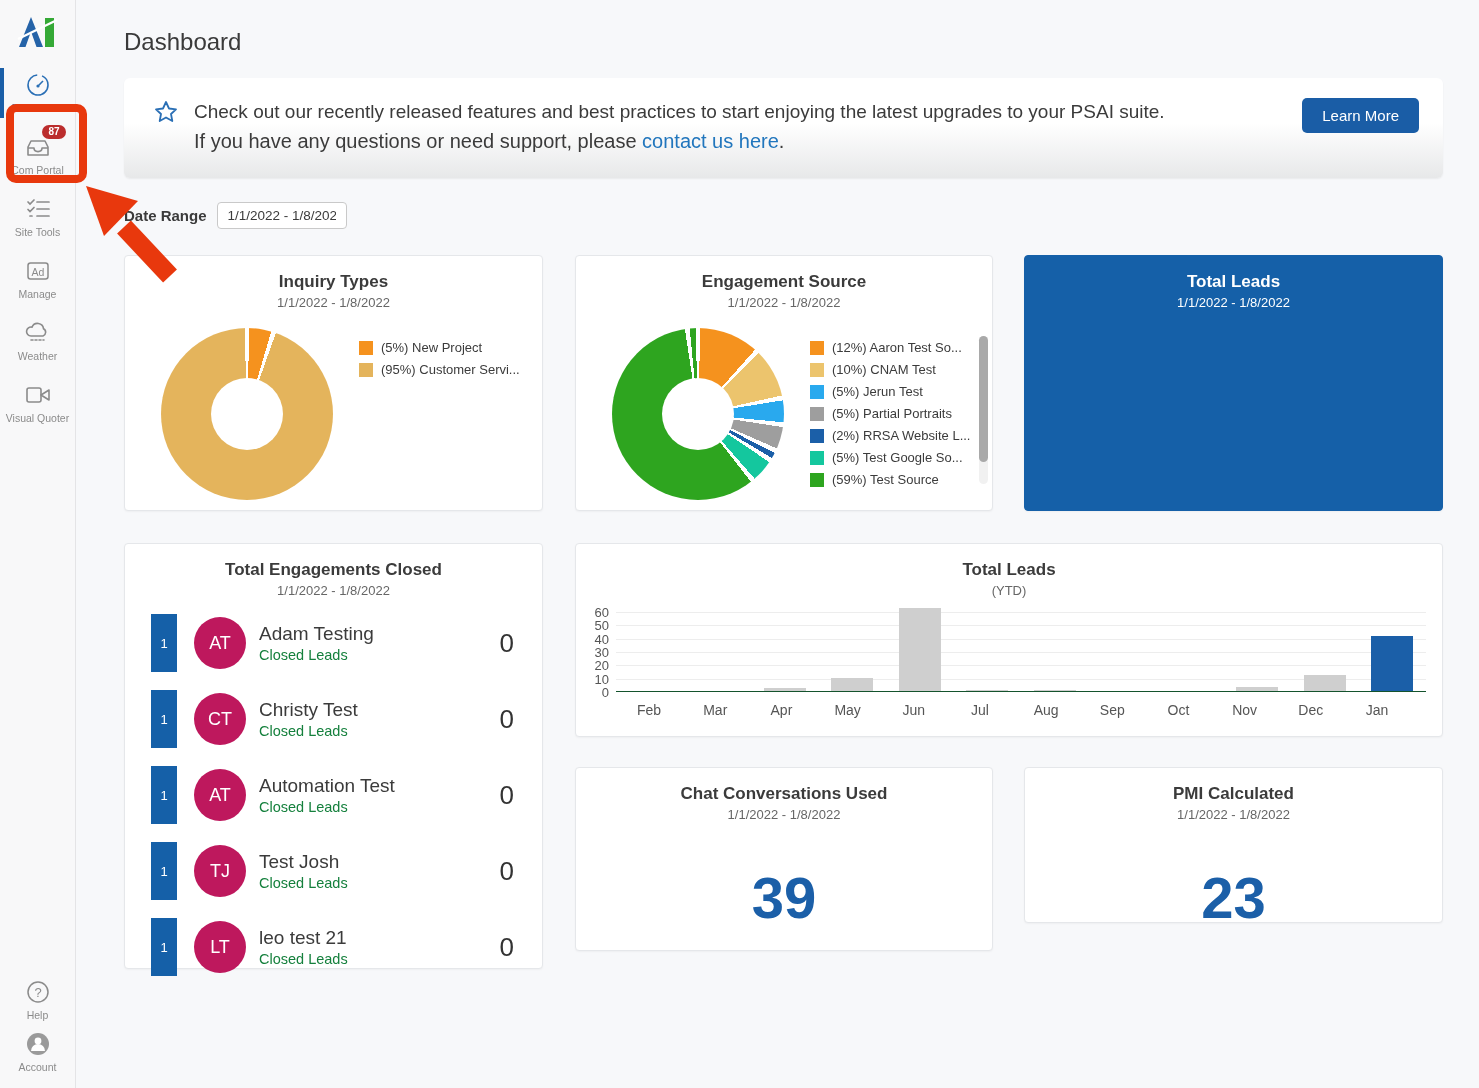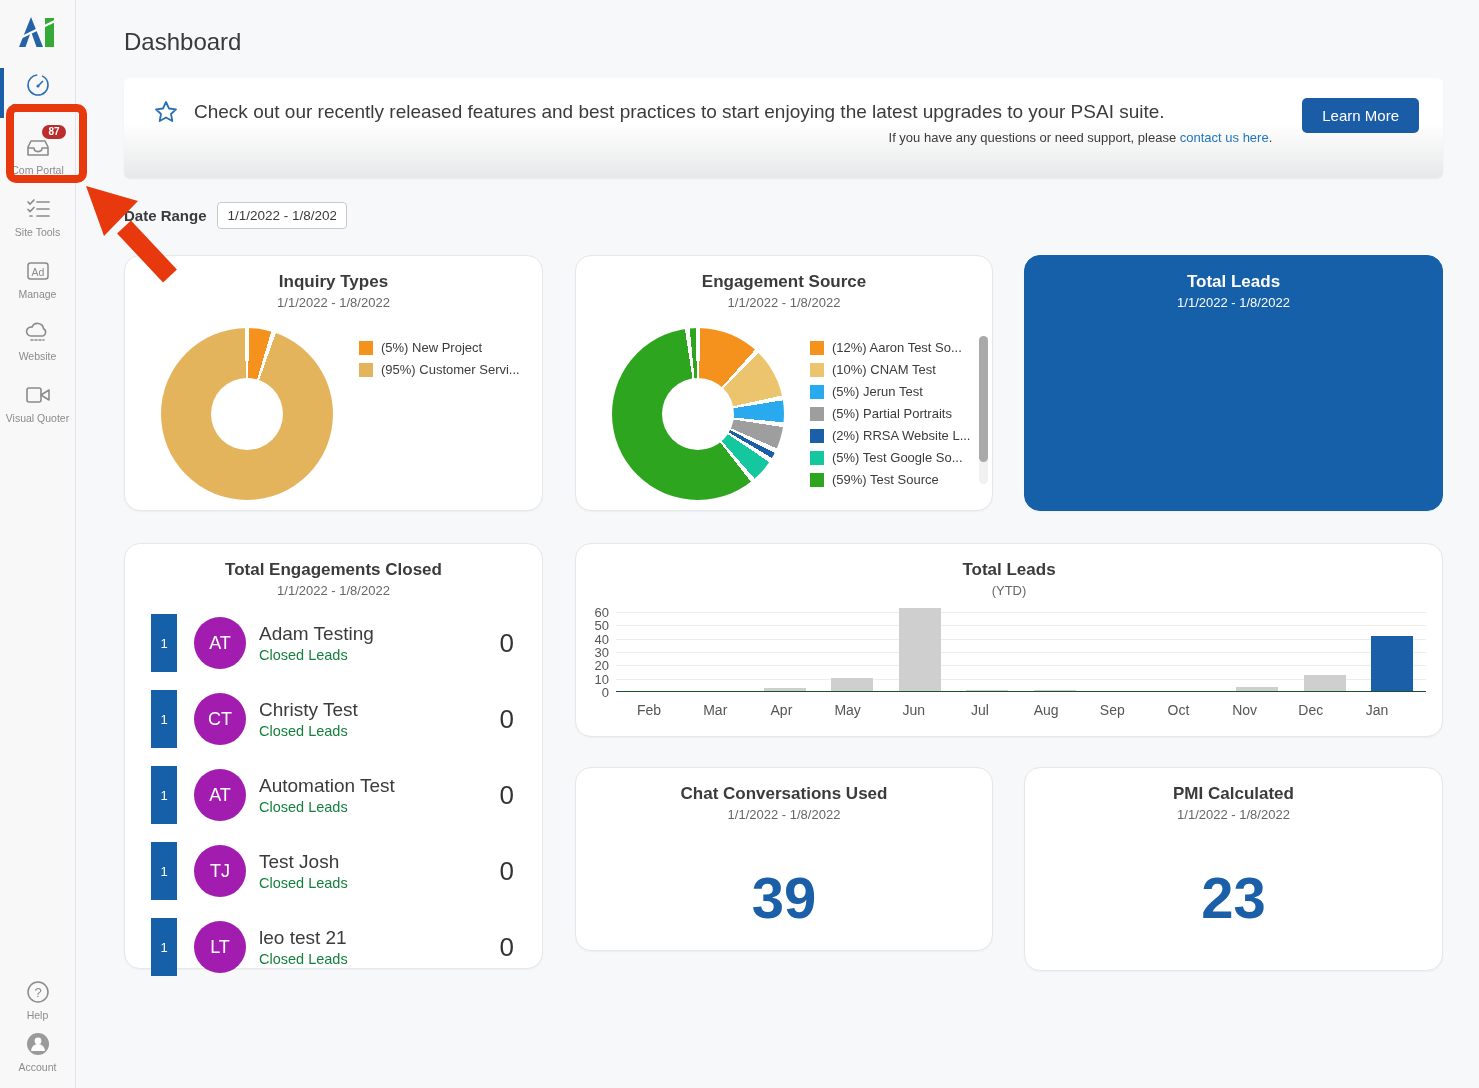--- a/index.html
+++ b/index.html
@@ -44,7 +44,7 @@
   .banner .star { color:#2a6fb5; font-size:22px; line-height:1.2; margin-right:16px; }
   .banner-text { flex:1; padding-right:30px; }
   .banner-line1 { font-size:19px; color:#3b3b3b; line-height:1.3; }
-  .banner-line2 { font-size:13px; color:#3b3b3b; margin-top:5px;text-align:right; }
+  .banner-line2 { font-size:20px; color:#3b3b3b; margin-top:5px; }
   .banner-line2 a { color:#2176bd; text-decoration:none; }
   .learn-more {
     margin-top:-2px; background:#1a5da6; color:#fff; border:none; border-radius:5px;

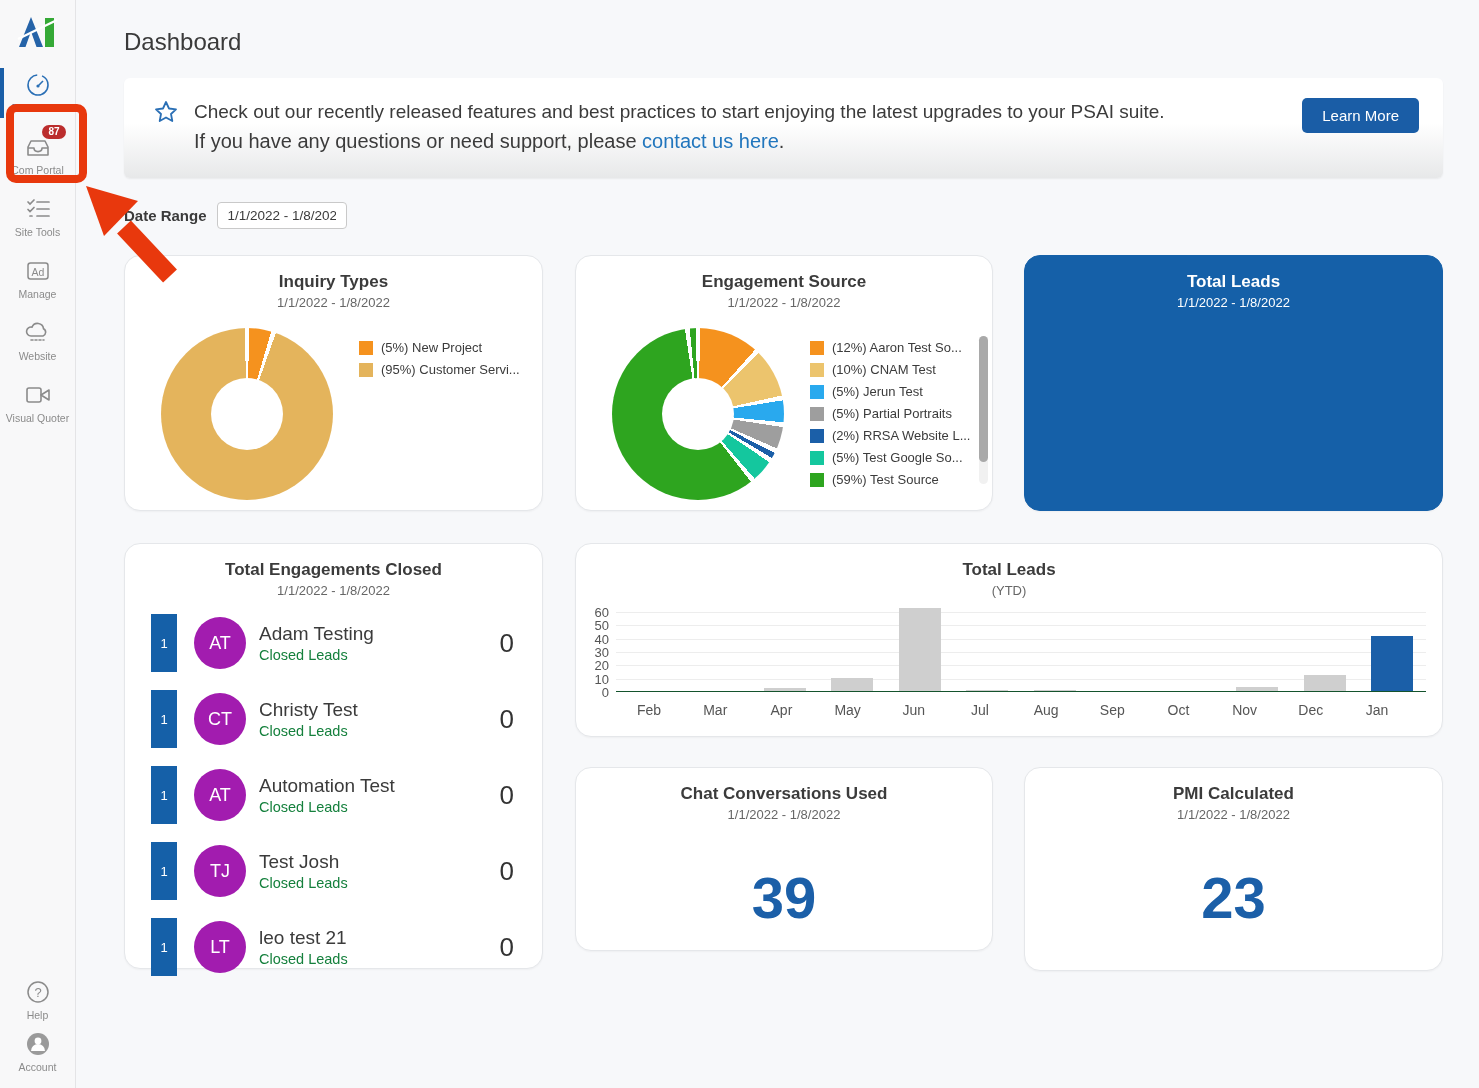--- a/index.html
+++ b/index.html
@@ -59,7 +59,7 @@
   }
   
   .card {
-    position:absolute; background:#fff; border:1px solid #e5e7ea; border-radius:16px;
+    position:absolute; background:#fff; border:1px solid #e5e7ea; border-radius:4px;
     box-shadow:0 1px 2px rgba(0,0,0,.04);
   }
   .card-title { text-align:center; font-size:17px; font-weight:bold; color:#3b3b3b; margin-top:16px; }

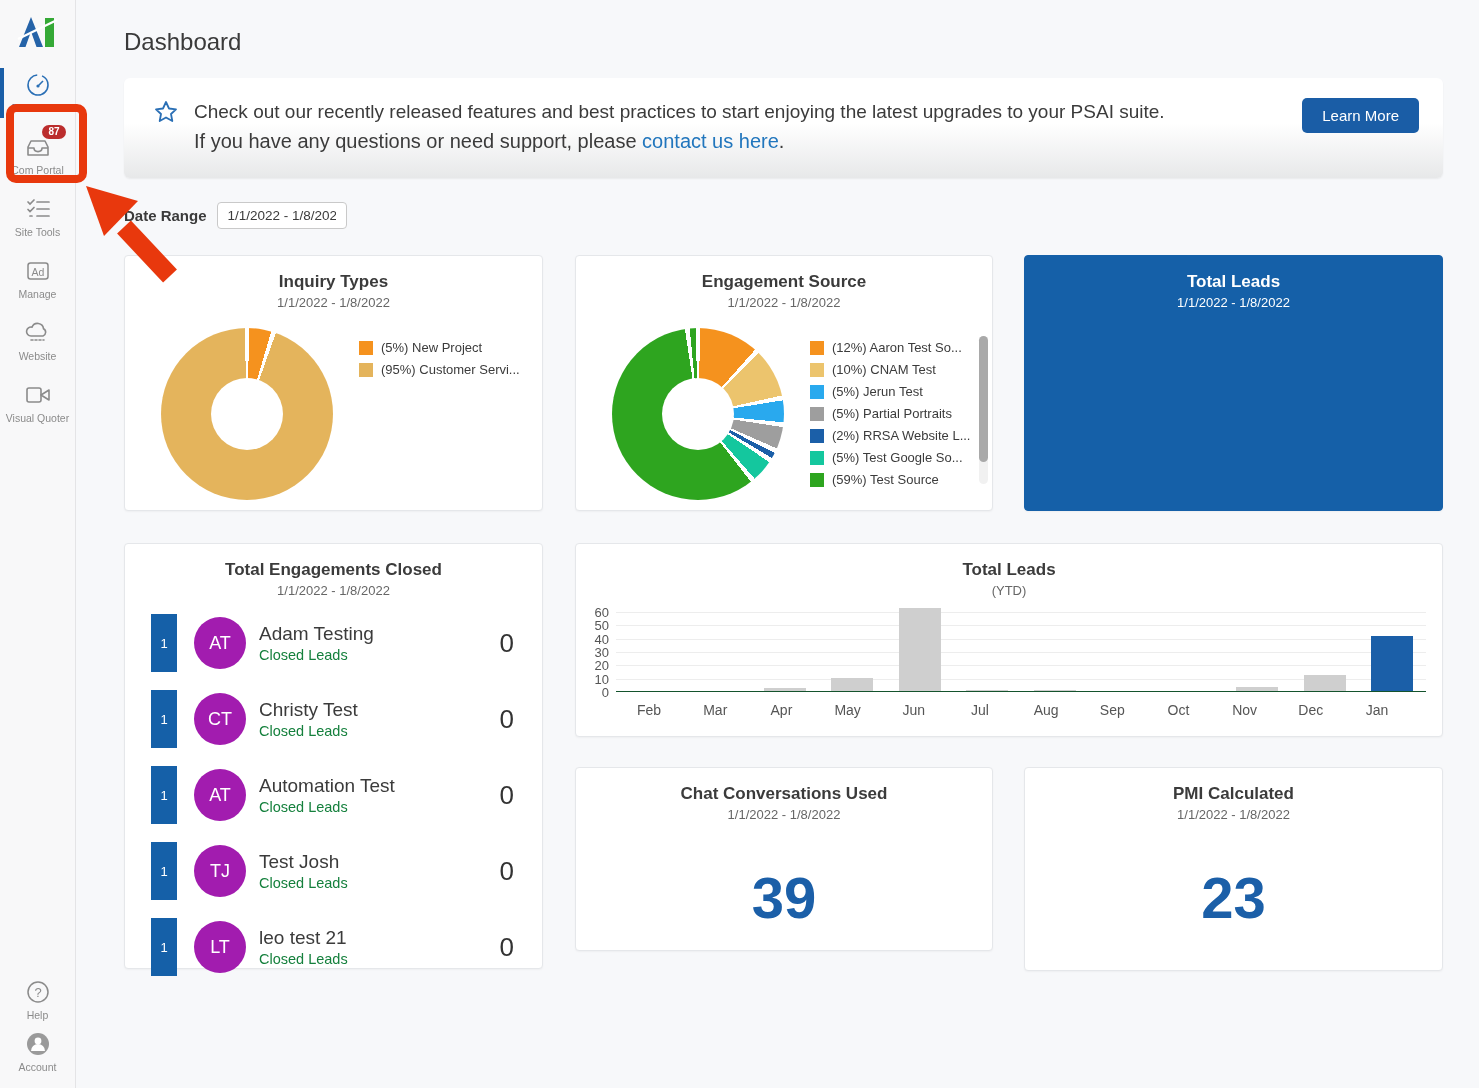--- a/index.html
+++ b/index.html
@@ -173,7 +173,7 @@
             <line x1="11" y1="20" x2="20" y2="20" stroke-dasharray="2 2"></line>
           </svg>
         </span>
-        <span class="nav-label">Website</span>
+        <span class="nav-label">Weather</span>
       </div>
       <div class="nav-item">
         <span class="icon-wrap">

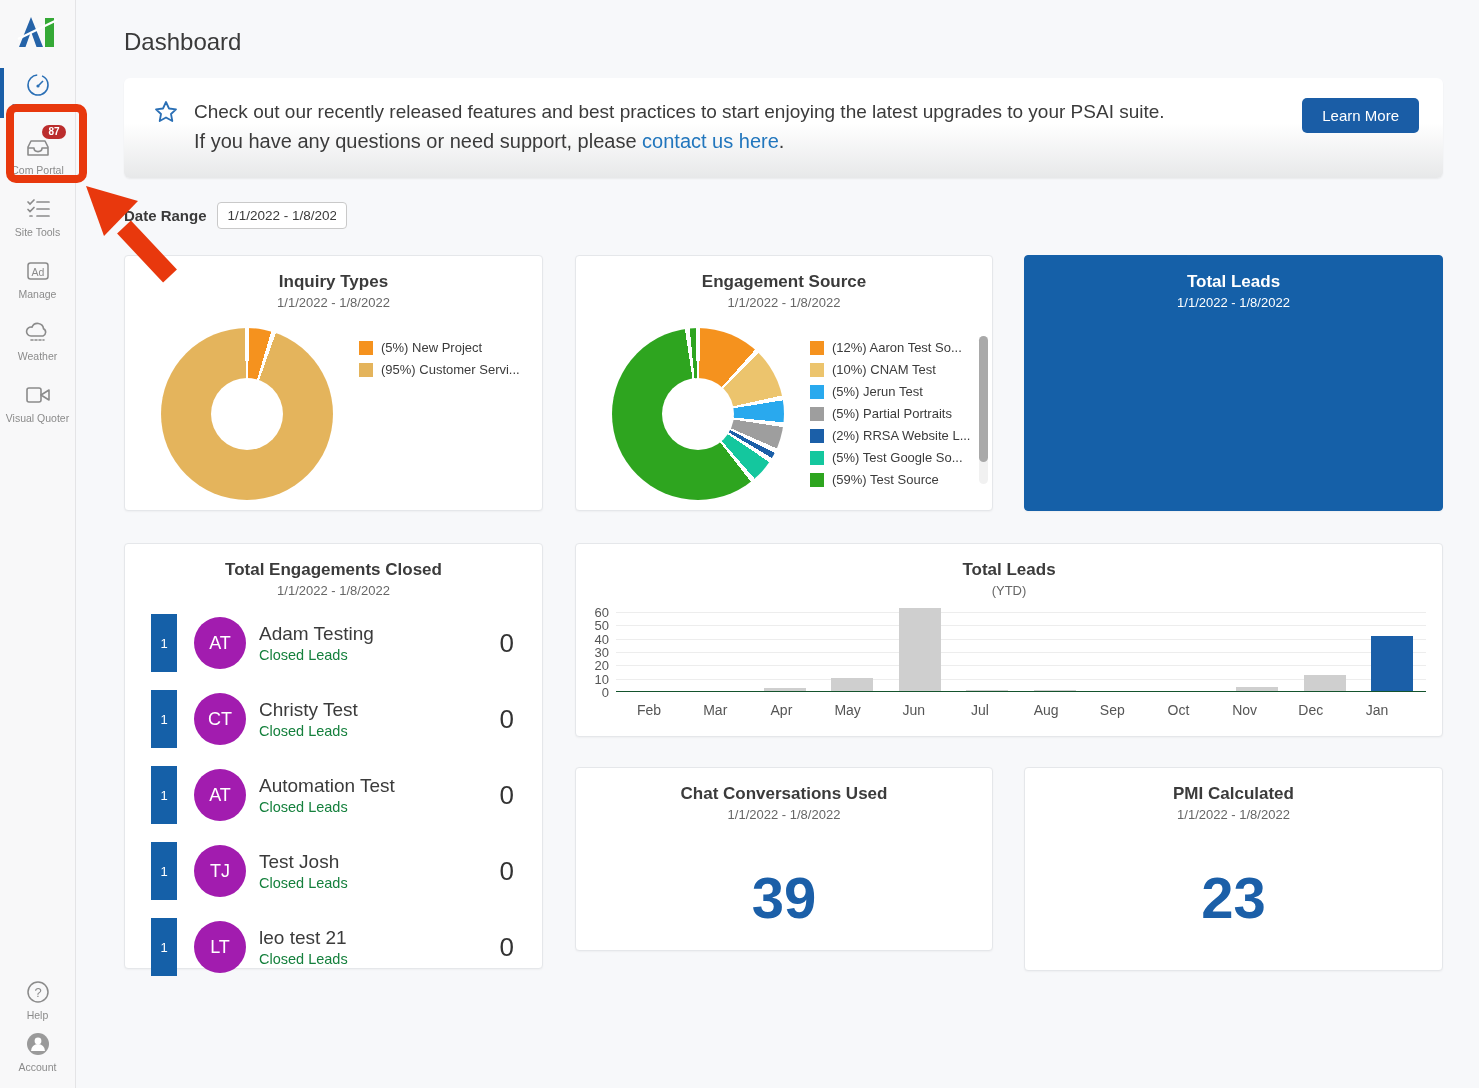--- a/index.html
+++ b/index.html
@@ -87,7 +87,7 @@
     display:flex; align-items:center; justify-content:center; flex:none;
   }
   .avatar {
-    width:52px; height:52px; border-radius:50%; background:#a21caf; color:#fff;
+    width:52px; height:52px; border-radius:50%; background:#be185d; color:#fff;
     font-size:18px; display:flex; align-items:center; justify-content:center; margin-left:17px; flex:none;
   }
   .eng-info { margin-left:13px; flex:1; }

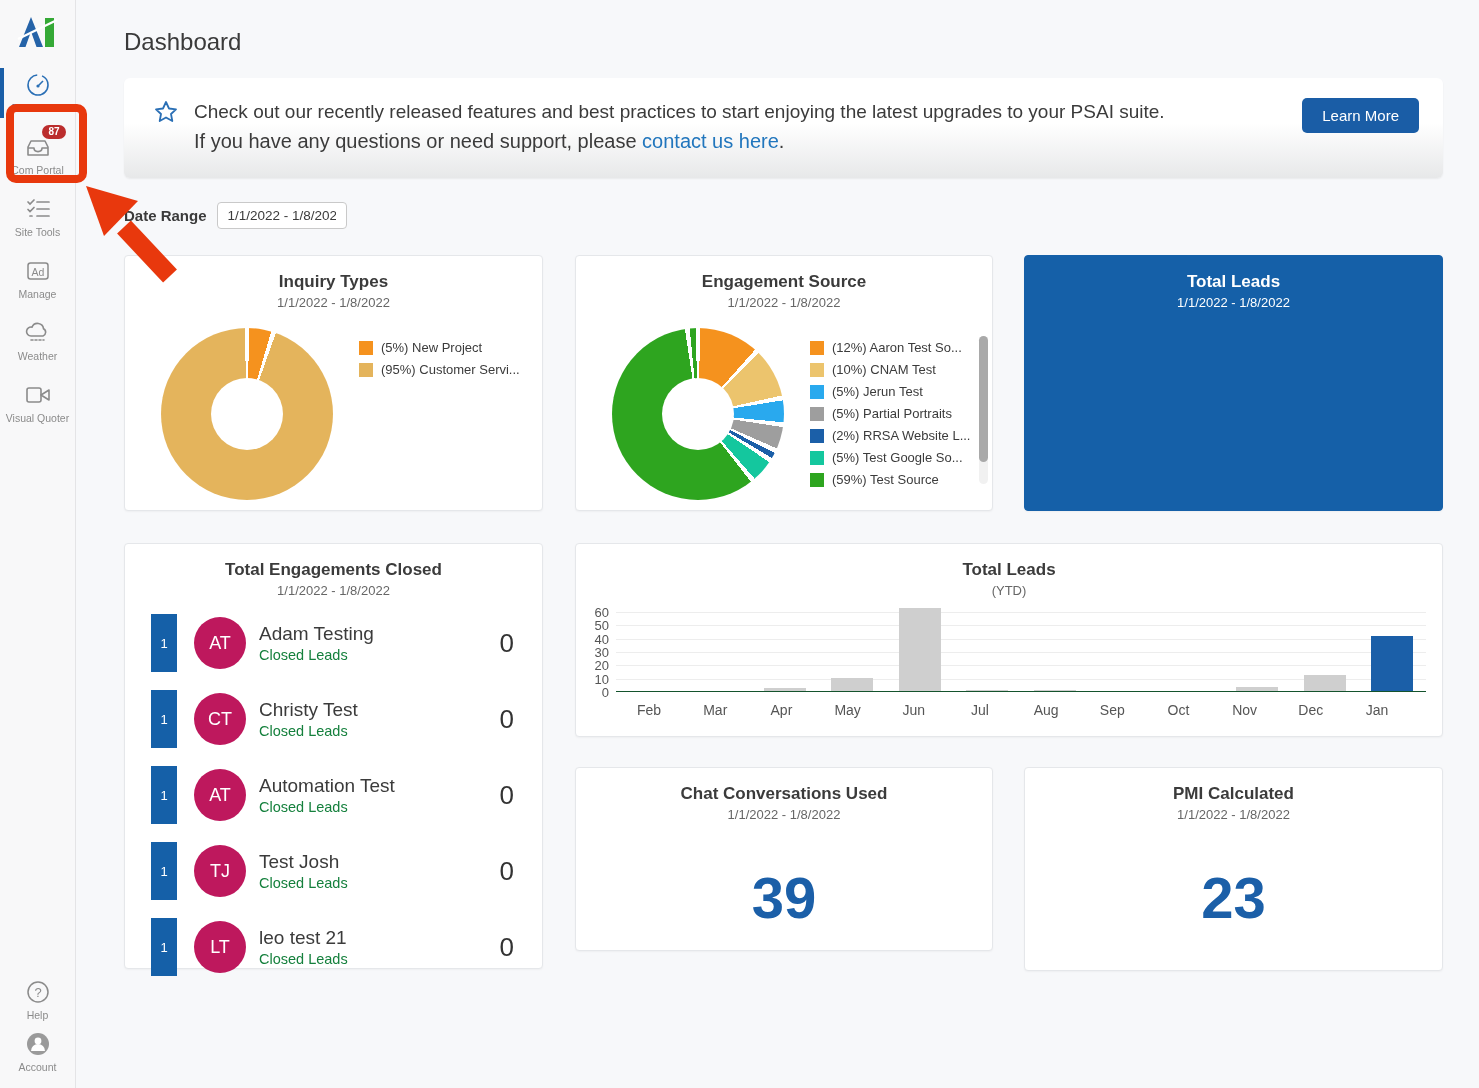--- a/index.html
+++ b/index.html
@@ -431,7 +431,7 @@
     <div class="metric-number">39</div>
   </div>
 
-  <div class="card" style="left:948px; top:767px; width:419px; height:204px;">
+  <div class="card" style="left:948px; top:767px; width:419px; height:156px;">
     <div class="card-title">PMI Calculated</div>
     <div class="card-sub">1/1/2022 - 1/8/2022</div>
     <div class="metric-number">23</div>

